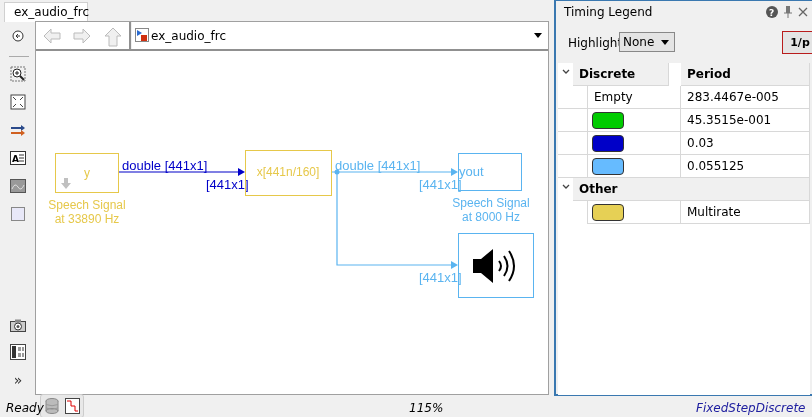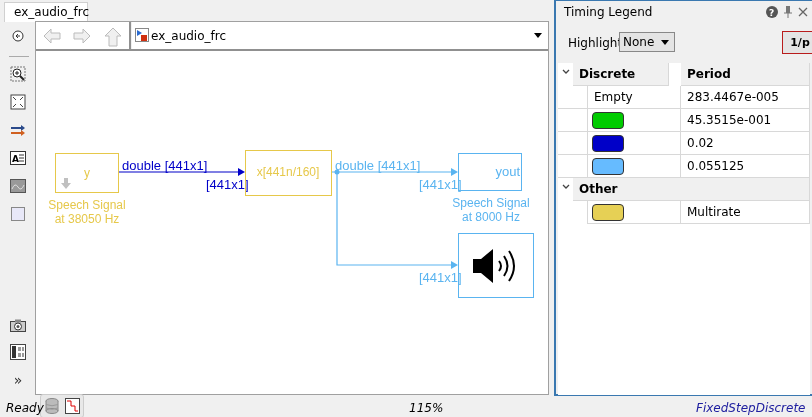--- a/index.html
+++ b/index.html
@@ -270,7 +270,7 @@
         <div class="cell" style="left:30px;width:93px">
             <span class="swatch" style="background:#0000c8"></span>
           </div>
-        <div class="cell" style="left:123px;width:129px">0.02</div>
+        <div class="cell" style="left:123px;width:129px">0.03</div>
       </div>
       <div class="row" style="top:92px">
         <div class="cell" style="left:0;width:30px"></div>

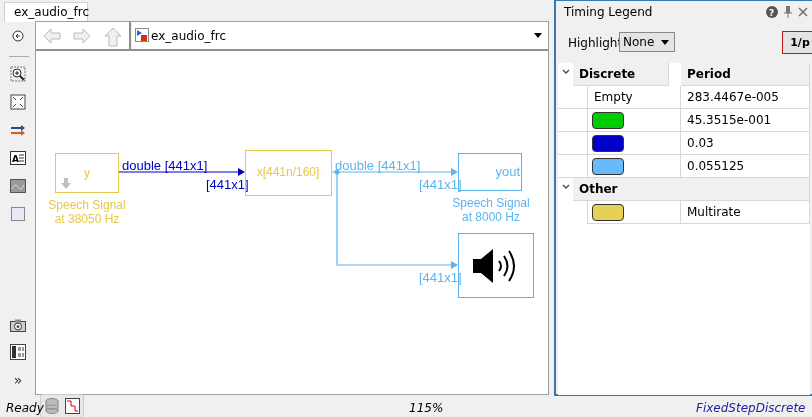--- a/index.html
+++ b/index.html
@@ -189,7 +189,7 @@
       <span class="sig-label" style="left:383px;top:126px;color:#5ab4f0">[441x1]</span>
 
       <div class="blk" style="left:422px;top:102px;width:64px;height:38px;border:1.5px solid #5ab4f0">
-        <span style="position:absolute;left:0;width:61px;top:10px;text-align:right;color:#5ab4f0;font-size:13px">yout</span>
+        <span style="position:absolute;left:0;width:61px;top:10px;text-align:left;color:#5ab4f0;font-size:13px">yout</span>
       </div>
       <div class="blk-label" style="left:410px;top:145px;width:90px;color:#5ab4f0">
         <div>Speech Signal</div>

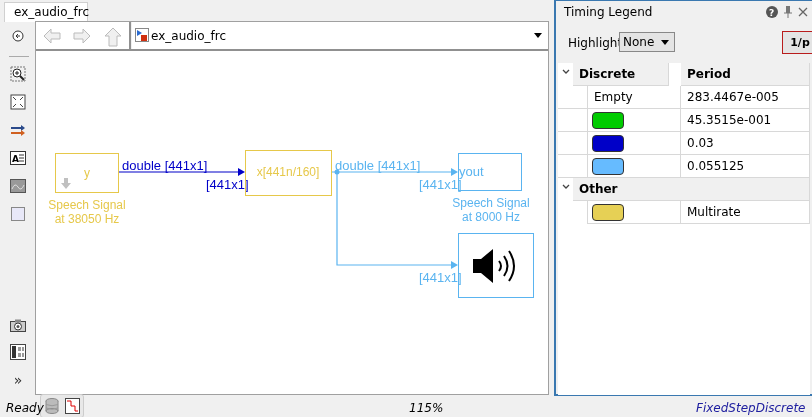--- a/index.html
+++ b/index.html
@@ -175,7 +175,7 @@
       </div>
       <div class="blk-label" style="left:6px;top:147px;width:90px;color:#e6c84a">
         <div>Speech Signal</div>
-        <div>at 38050 Hz</div>
+        <div>at 33890 Hz</div>
       </div>
 
       <span class="sig-label" style="left:86px;top:107px;color:#0000c8">double [441x1]</span>

